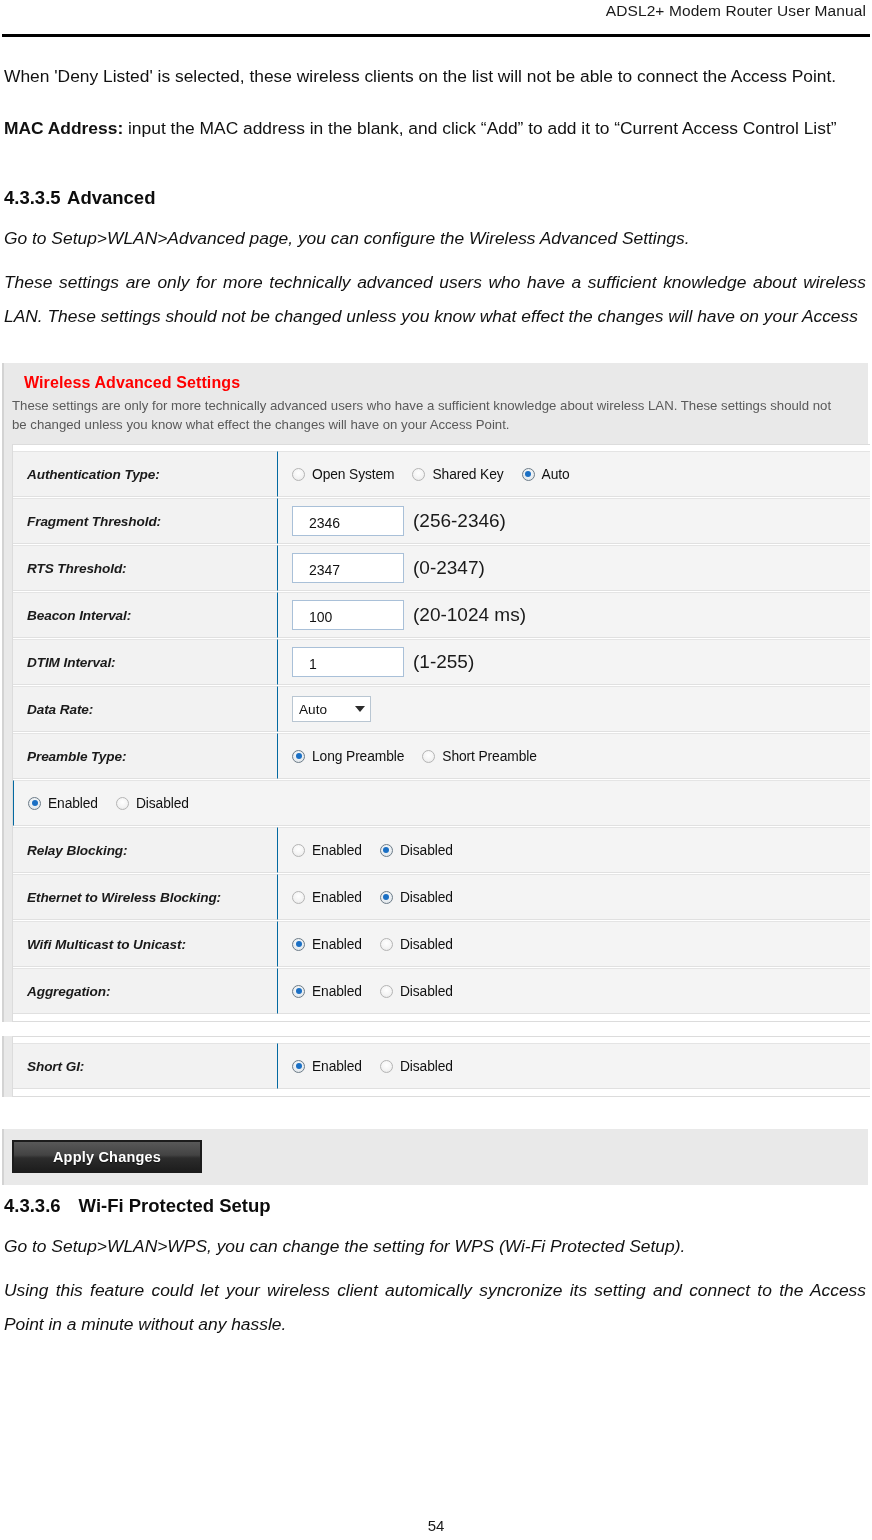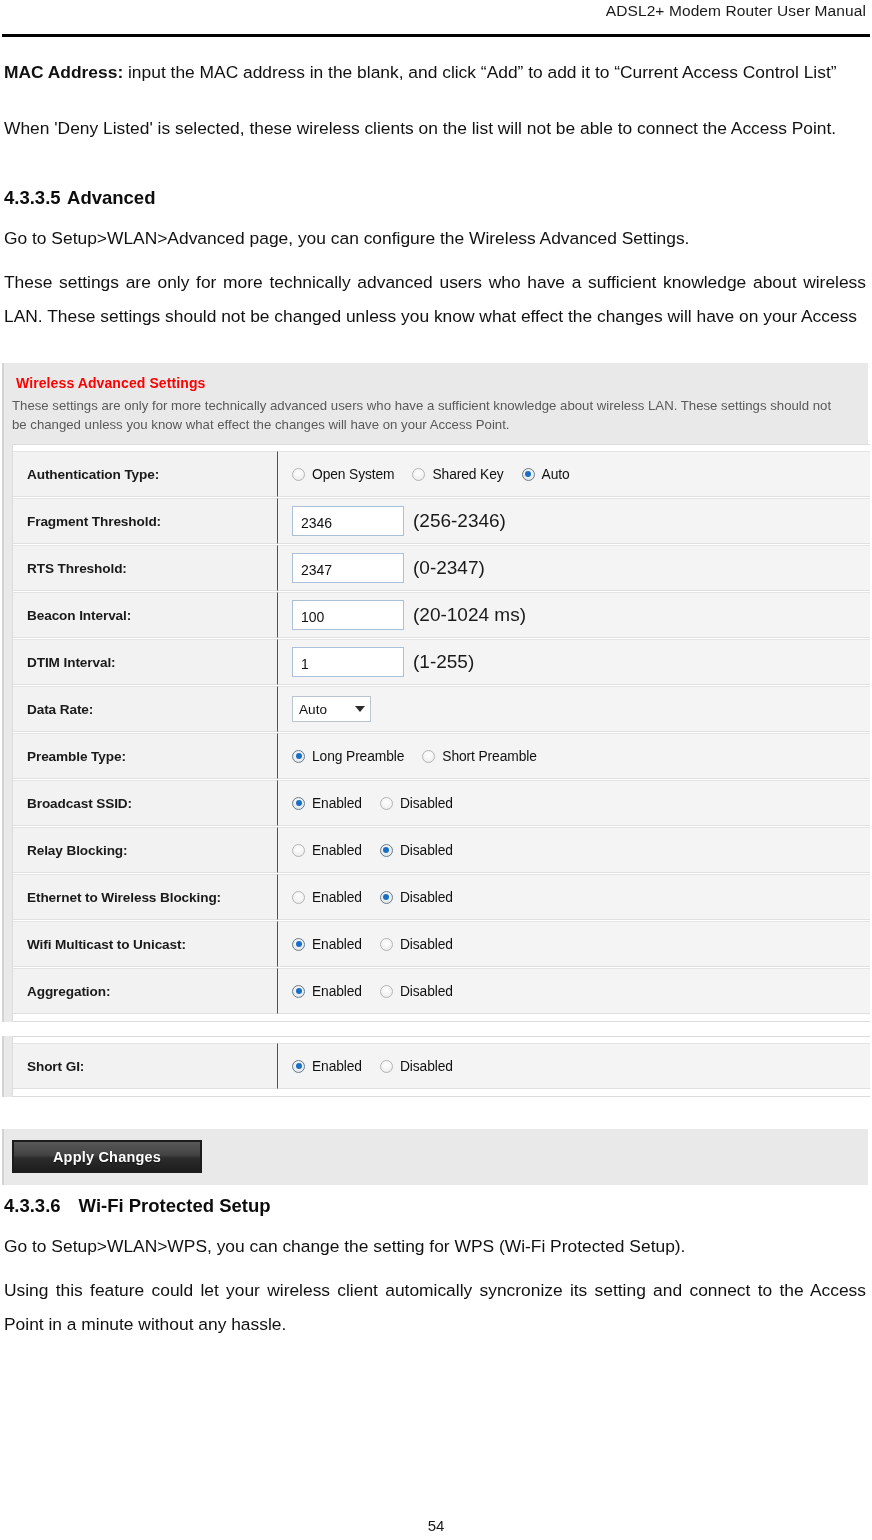--- a/index.html
+++ b/index.html
@@ -260,9 +260,9 @@
 
 <div class="doc">
 
+  <p class="para first">When 'Deny Listed' is selected, these wireless clients on the list will not be able to connect the Access Point.</p>
+
   <p class="para"><b>MAC Address:</b><span> input the MAC address in the blank, and click “Add” to add it to “Current Access Control List”</span></p>
-
-  <p class="para first">When 'Deny Listed' is selected, these wireless clients on the list will not be able to connect the Access Point.</p>
 
   <h2 class="heading"><span class="num">4.3.3.5</span> <span>Advanced</span></h2>
 

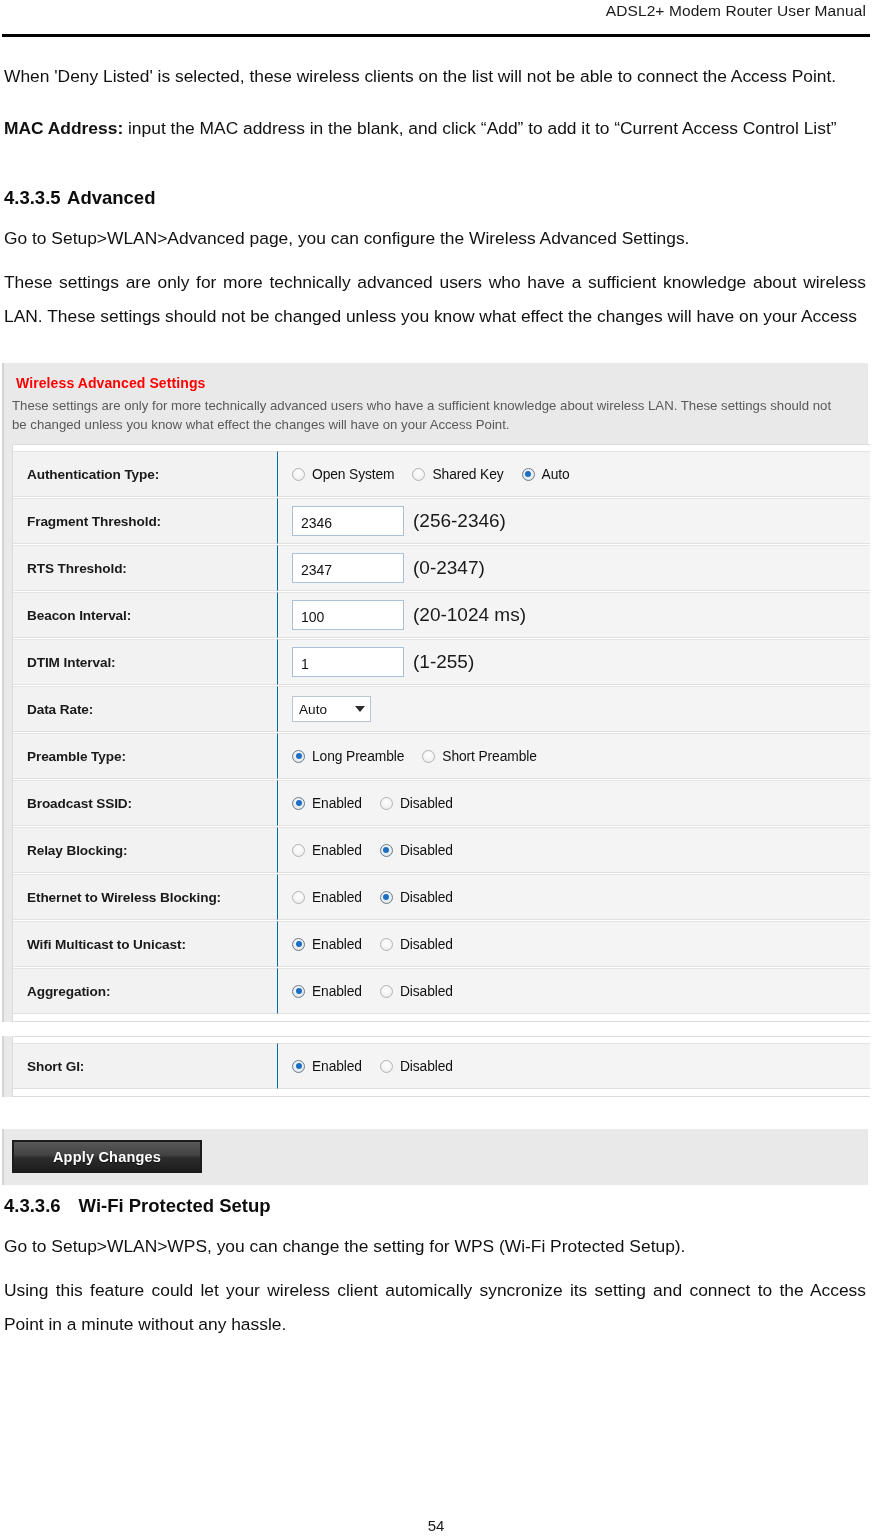--- a/index.html
+++ b/index.html
@@ -50,7 +50,7 @@
     margin-top: 18px;
   }
   .para.first { margin-top: 22px; }
-  .para.tight { margin-top: 10px; }
+  .para.tight { margin-top: 10px; font-style: italic; }
   .para b { font-weight: bold; }
 
   .heading {

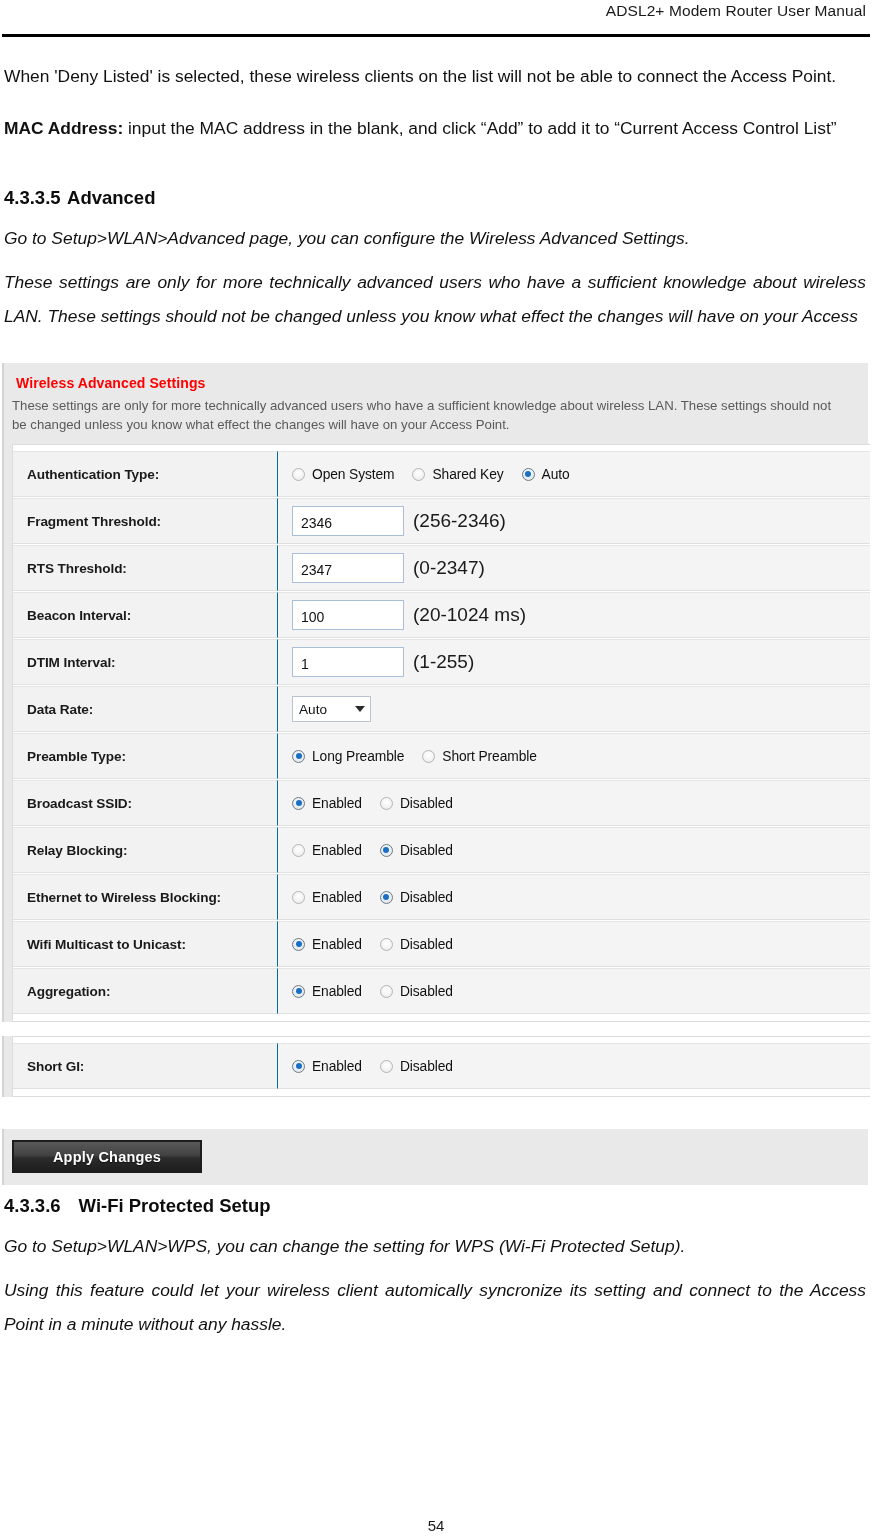--- a/index.html
+++ b/index.html
@@ -79,9 +79,9 @@
   .shot-title {
     color: #ff0000;
     font-weight: bold;
-    font-size: 14px;
+    font-size: 16px;
     line-height: 24px;
-    padding: 2px 0 1px 12px;
+    padding: 2px 0 1px 20px;
     letter-spacing: .1px;
   }
   .shot-desc {

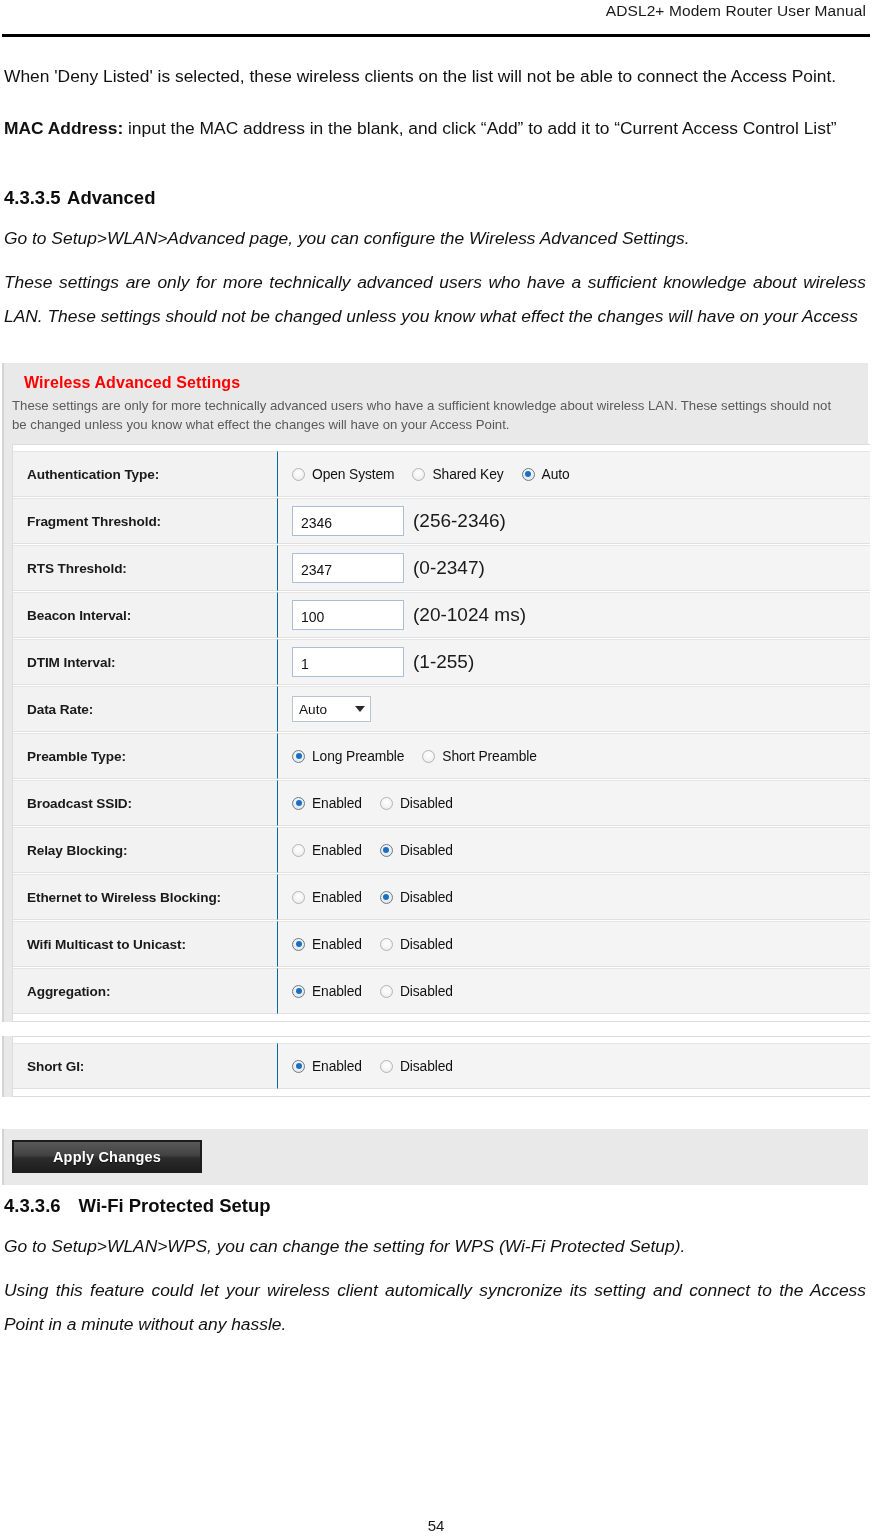--- a/index.html
+++ b/index.html
@@ -119,6 +119,7 @@
     font-size: 13.6px;
     color: #1a1a1a;
     letter-spacing: -.1px;
+    font-style: italic;
   }
   .row .cell-value {
     flex: 1;

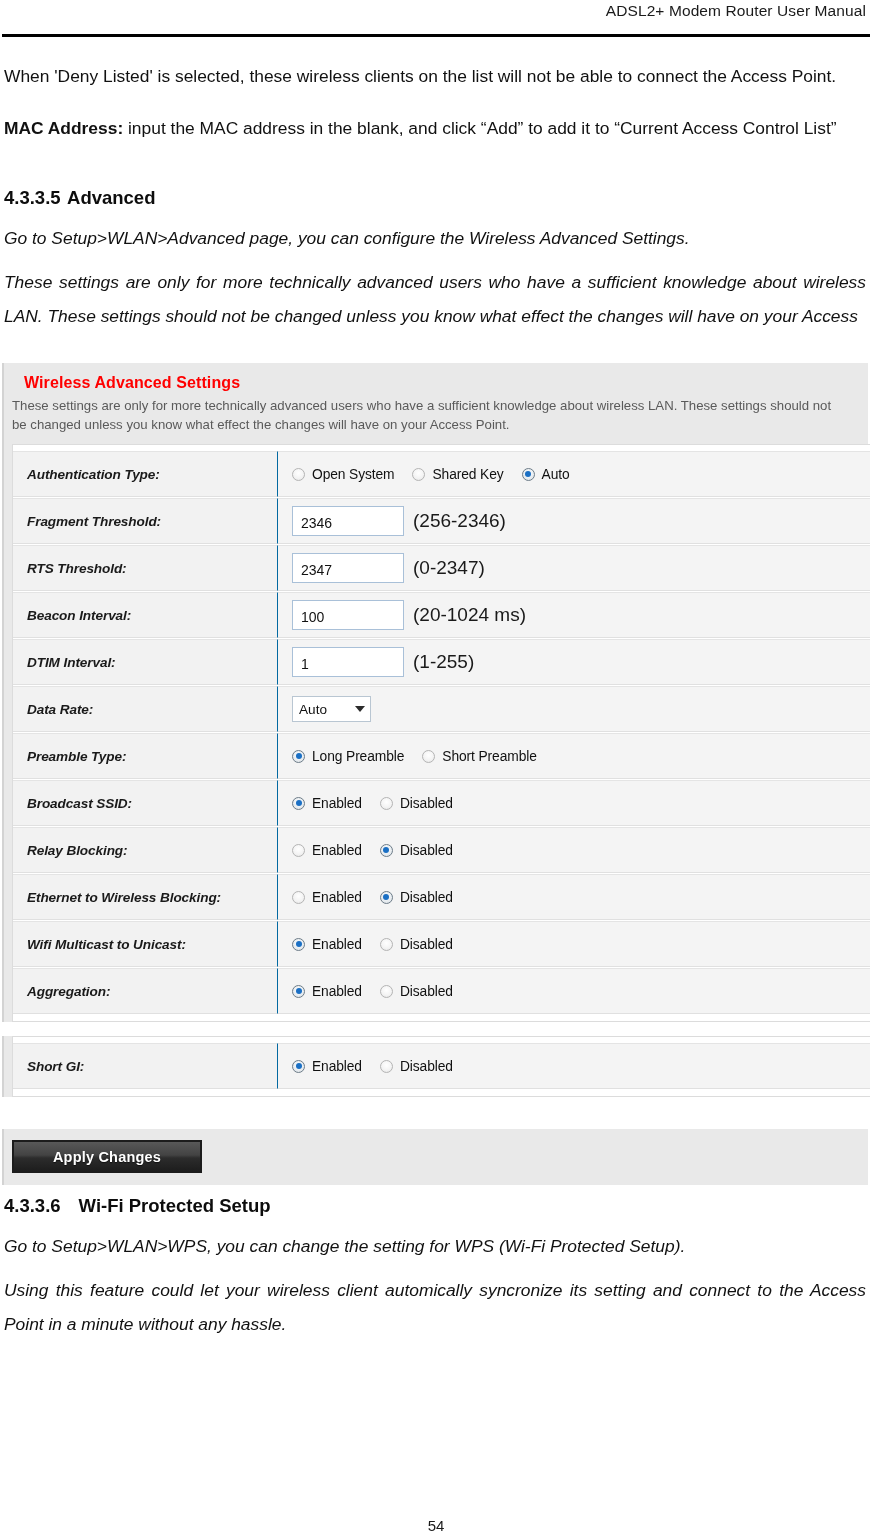--- a/index.html
+++ b/index.html
@@ -178,7 +178,7 @@
     font-family: "Liberation Sans", sans-serif;
     font-size: 14px;
     color: #111111;
-    padding: 0 8px;
+    padding: 0 16px;
     line-height: 28px;
     display: flex;
     align-items: flex-start;

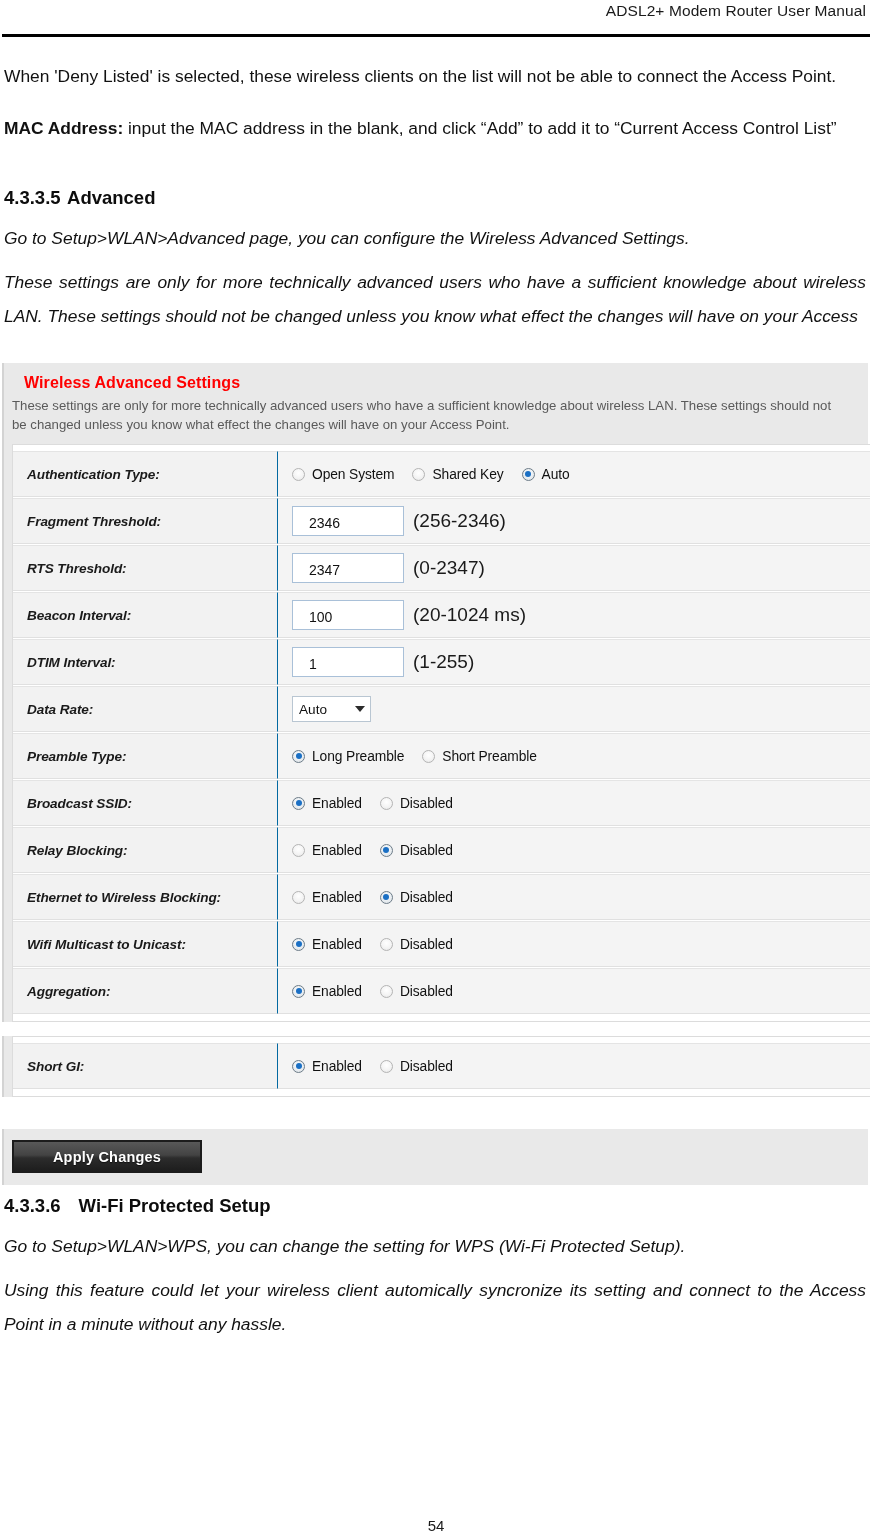--- a/index.html
+++ b/index.html
@@ -364,7 +364,6 @@
       </div>
 
       <div class="row">
-        <div class="cell-label">Broadcast SSID:</div>
         <div class="cell-value">
           <label class="radio-opt">
             <span class="radio checked"></span>

